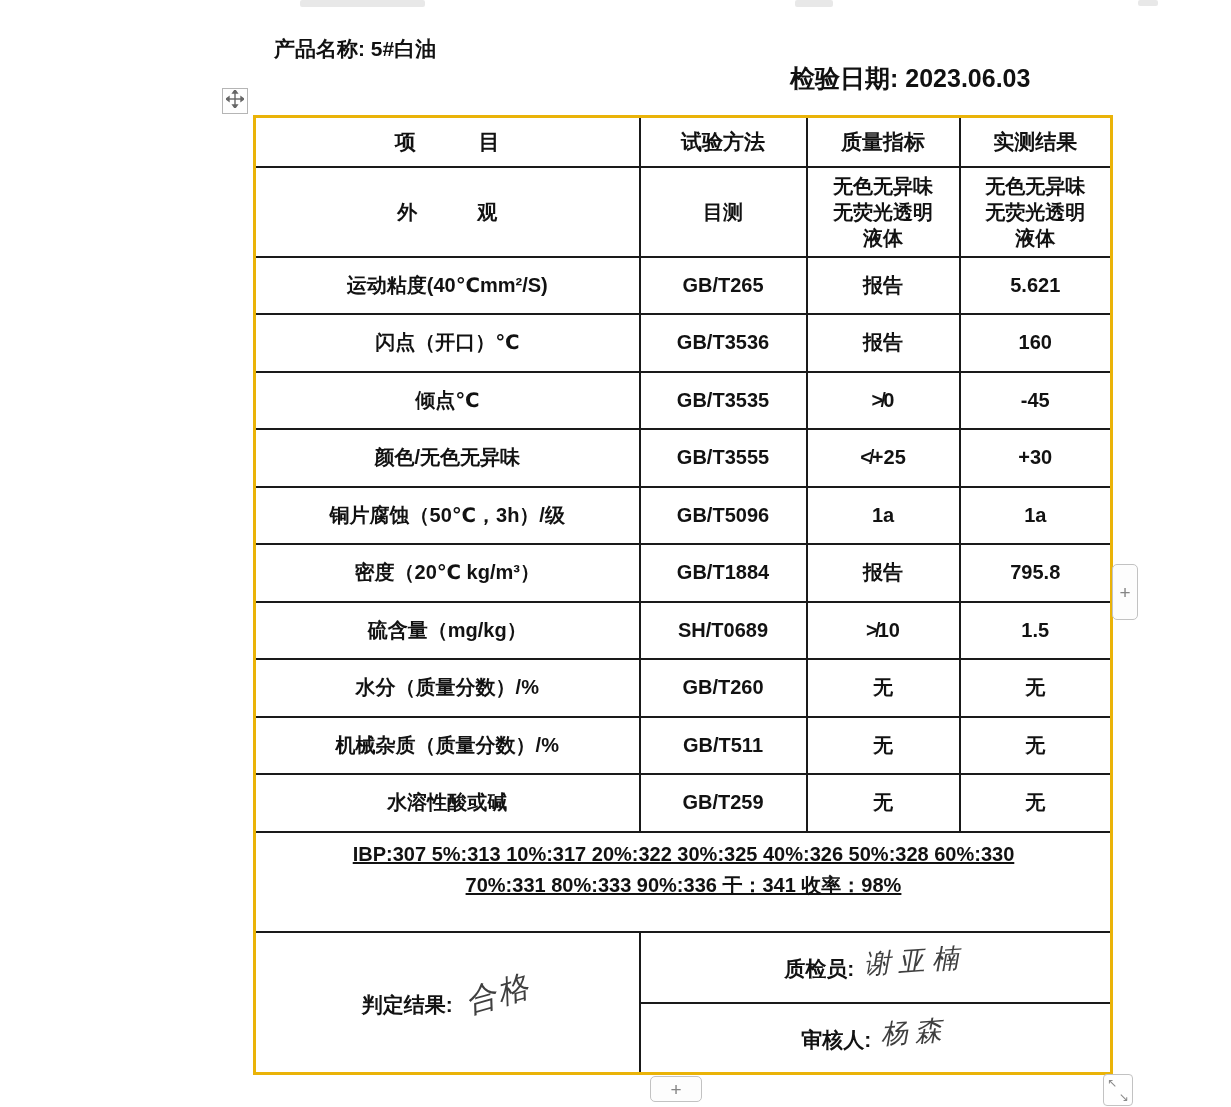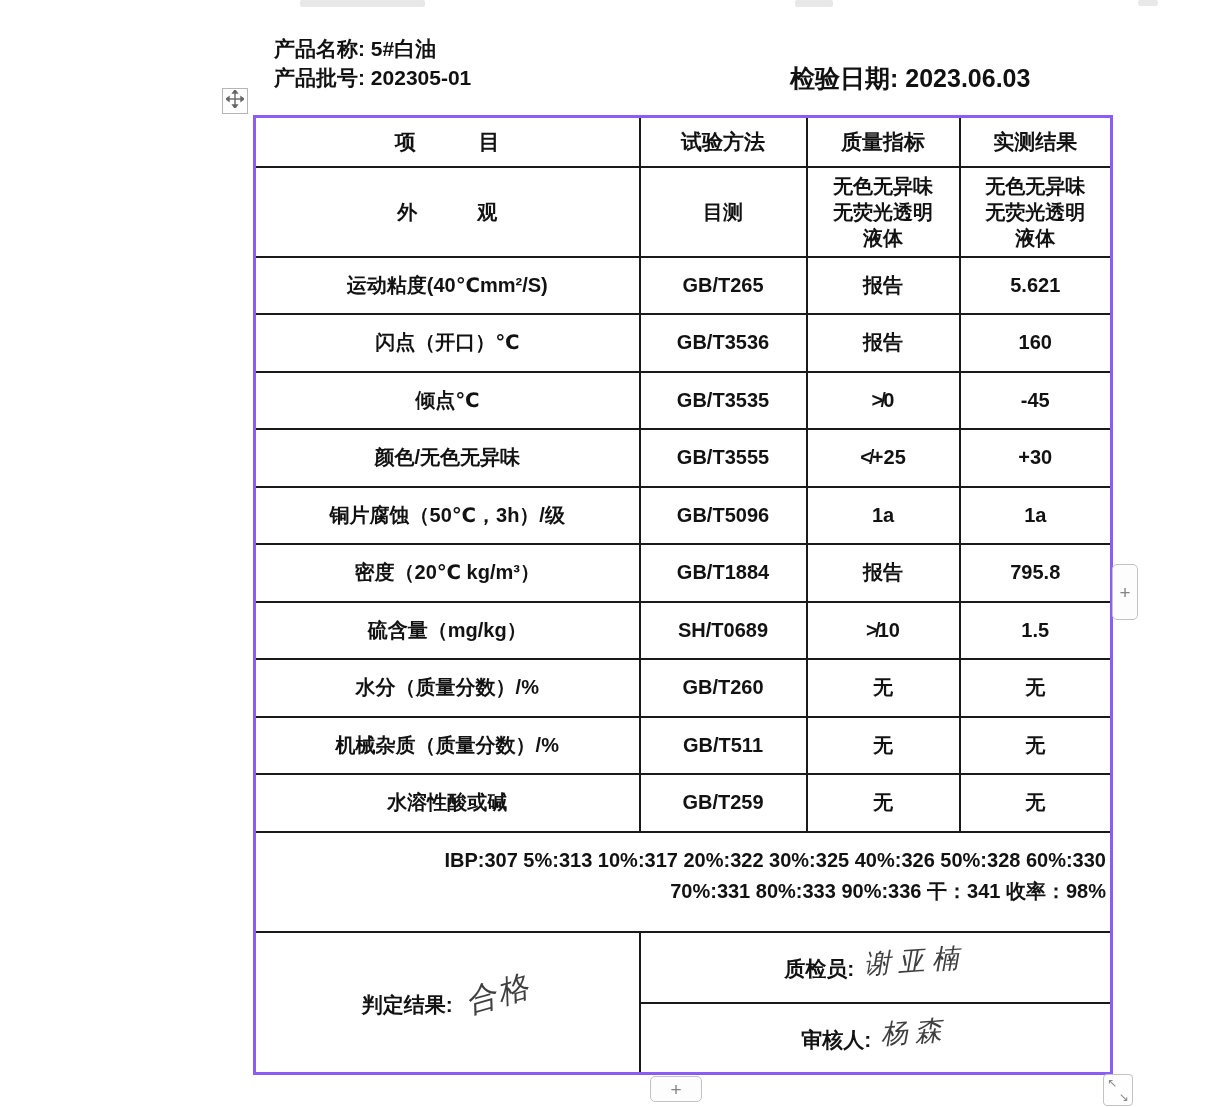--- a/index.html
+++ b/index.html
@@ -102,7 +102,6 @@
 
 <div class="doc-header">
   <div class="line"><span>产品名称:</span> <span>5#白油</span></div>
-  <div class="line"><span>产品批号:</span> <span>202305-01</span></div>
 </div>
 <div class="insp-date"><span>检验日期:</span> <span>2023.06.03</span></div>
 

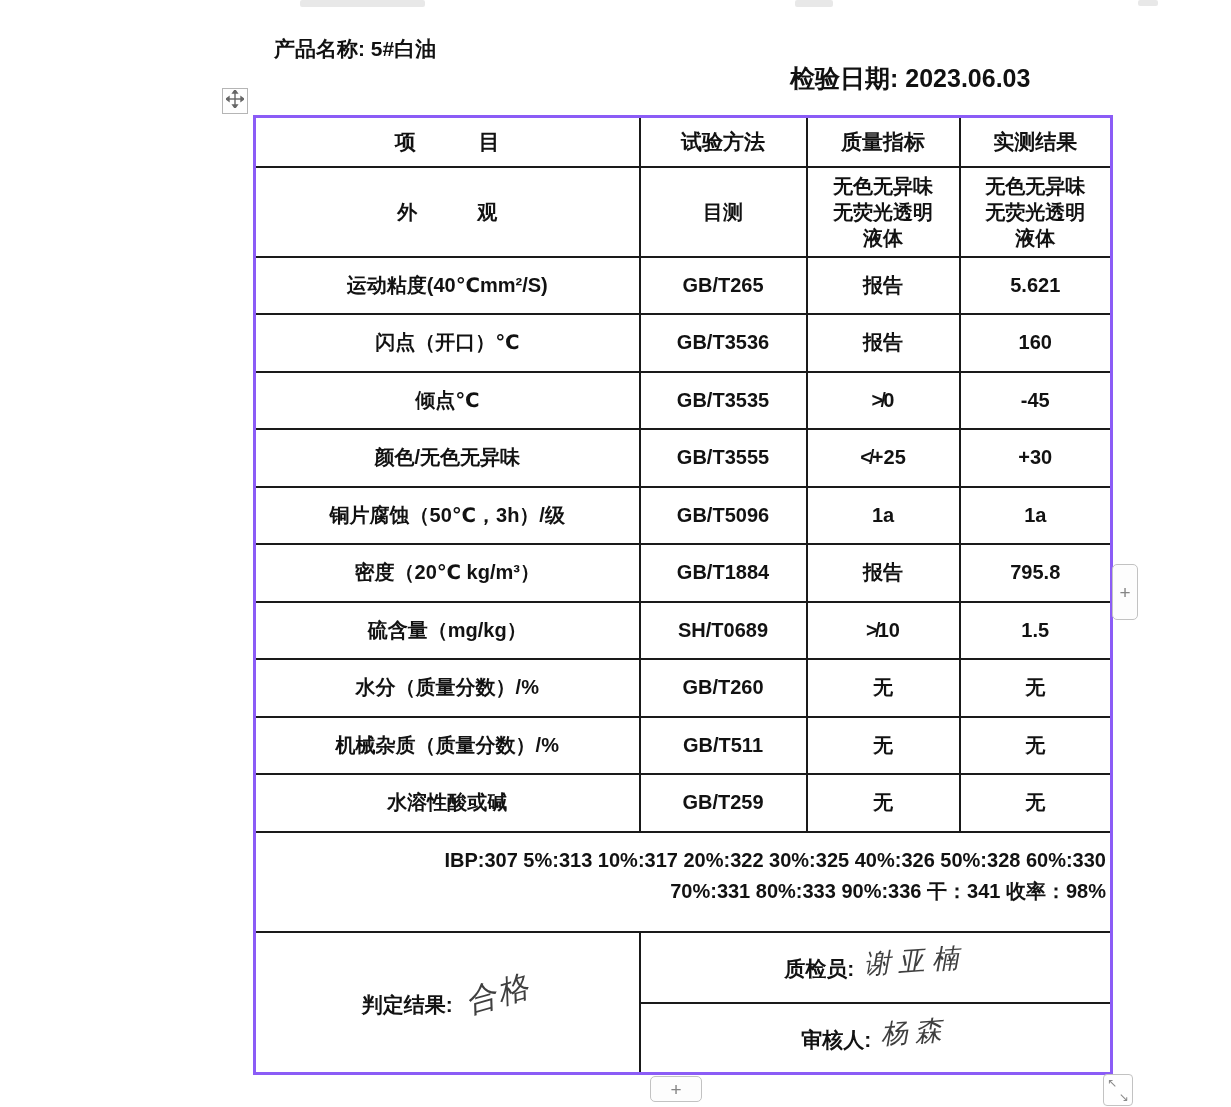--- a/index.html
+++ b/index.html
@@ -34,7 +34,7 @@
   table.cert {
     position:absolute; left:253px; top:115px;
     width:857px; border-collapse:collapse; table-layout:fixed;
-    border:3px solid #8b5cf6;
+    border:3px solid #eab308;
   }
   table.cert td, table.cert th {
     border:2px solid #1a1a1a;

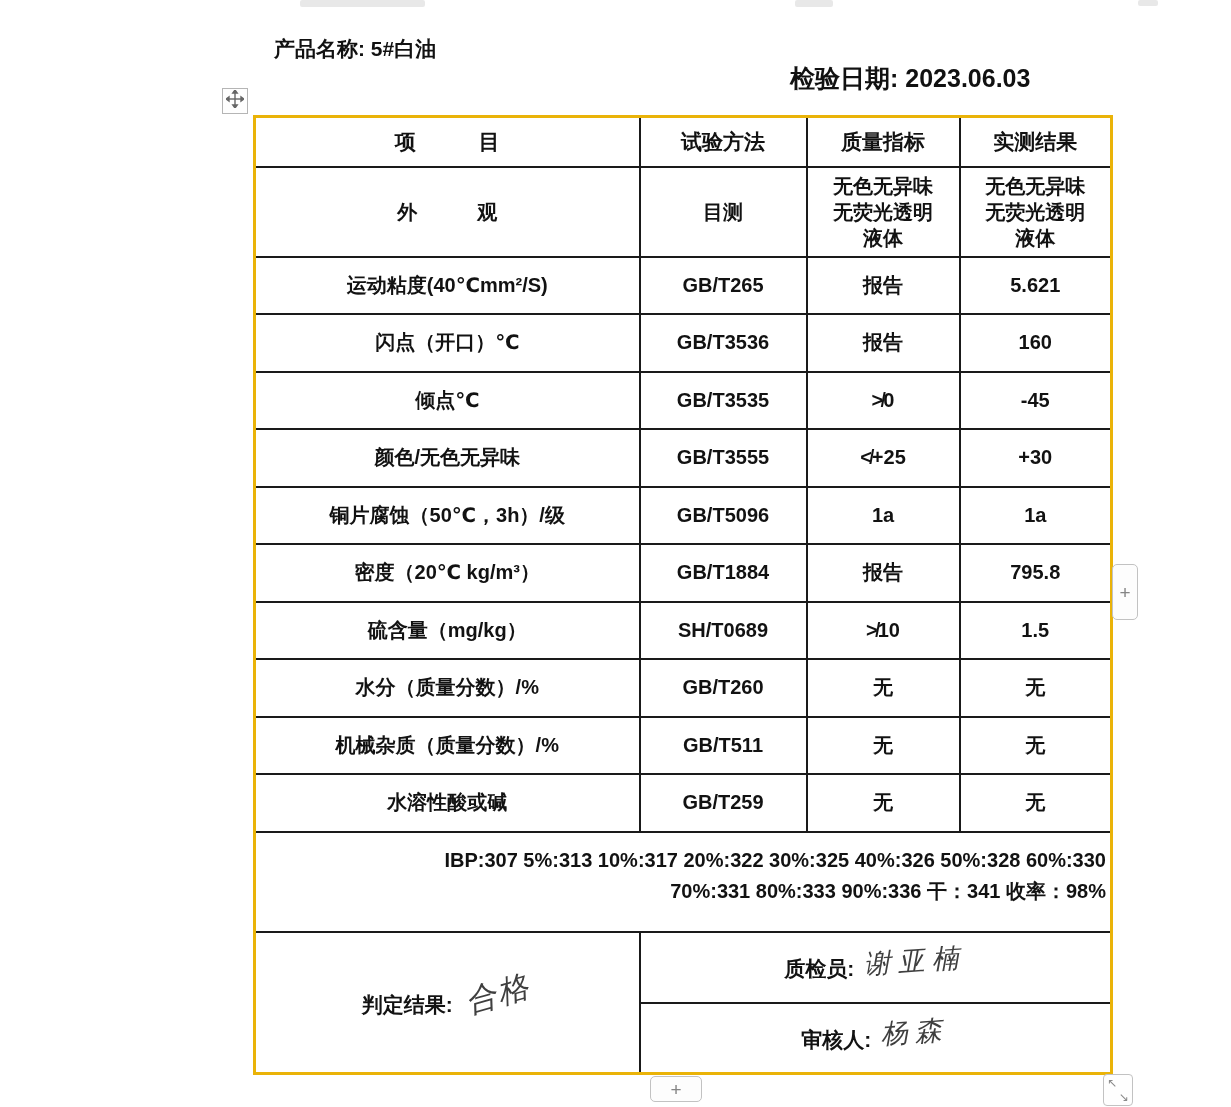--- a/index.html
+++ b/index.html
@@ -50,9 +50,9 @@
   tr.datarow { height:57.5px; }
   tr.dist { height:100px; }
   tr.dist td {
-    text-align:right; vertical-align:top;
+    text-align:center; vertical-align:top;
     white-space:pre-line; line-height:31px;
-    padding:12px 4px 0 5px; font-size:20px;
+    padding:6px 4px 0 5px; font-size:20px;text-decoration:underline;
   }
   tr.footrow { height:71px; }
   td.judgment { text-align:left; vertical-align:middle; padding-left:8px; }

